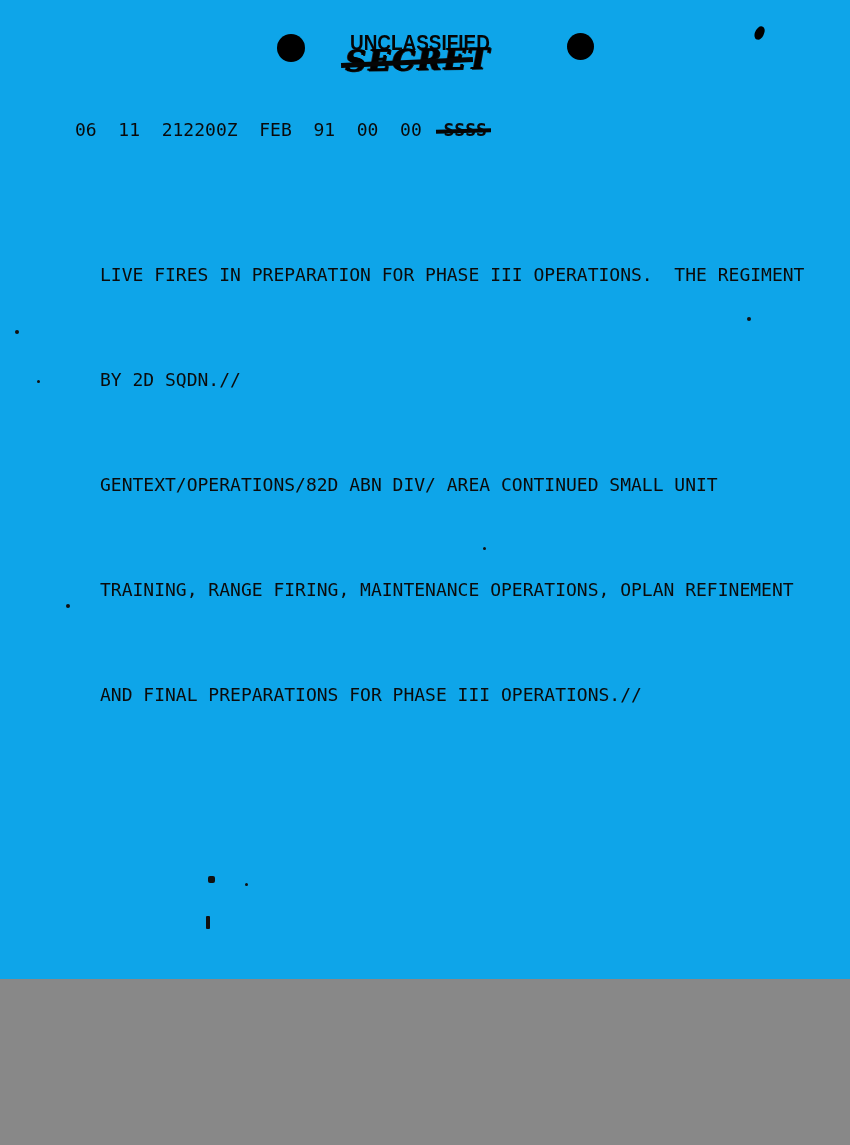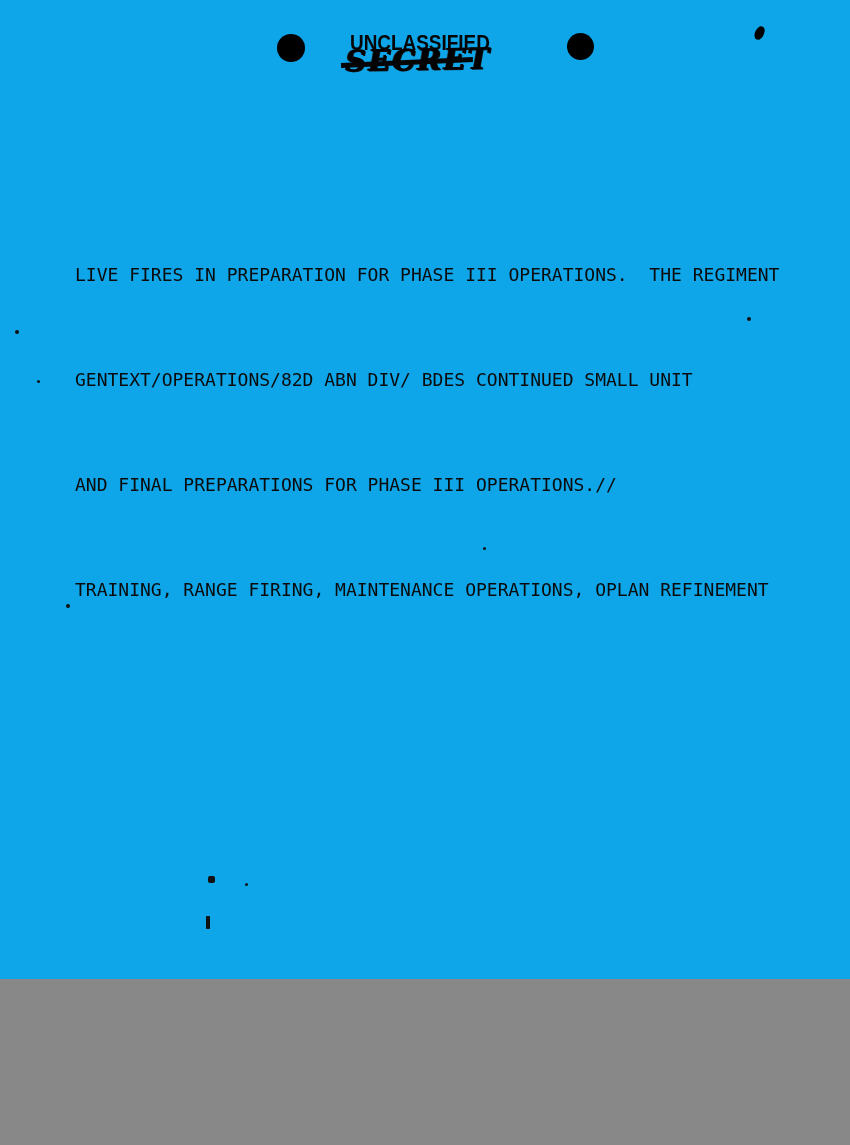--- a/index.html
+++ b/index.html
@@ -94,6 +94,7 @@
   <div class="strike-bar strike-top"></div>
   <div class="ink-blob"></div>
 
+  <div class="date-line"><span>06  11  212200Z  FEB  91  00  00  </span><span class="redacted">SSSS</span></div>
 
   <div class="body-text">
     <div class="line">LIVE FIRES IN PREPARATION FOR PHASE III OPERATIONS.  THE REGIMENT</div>

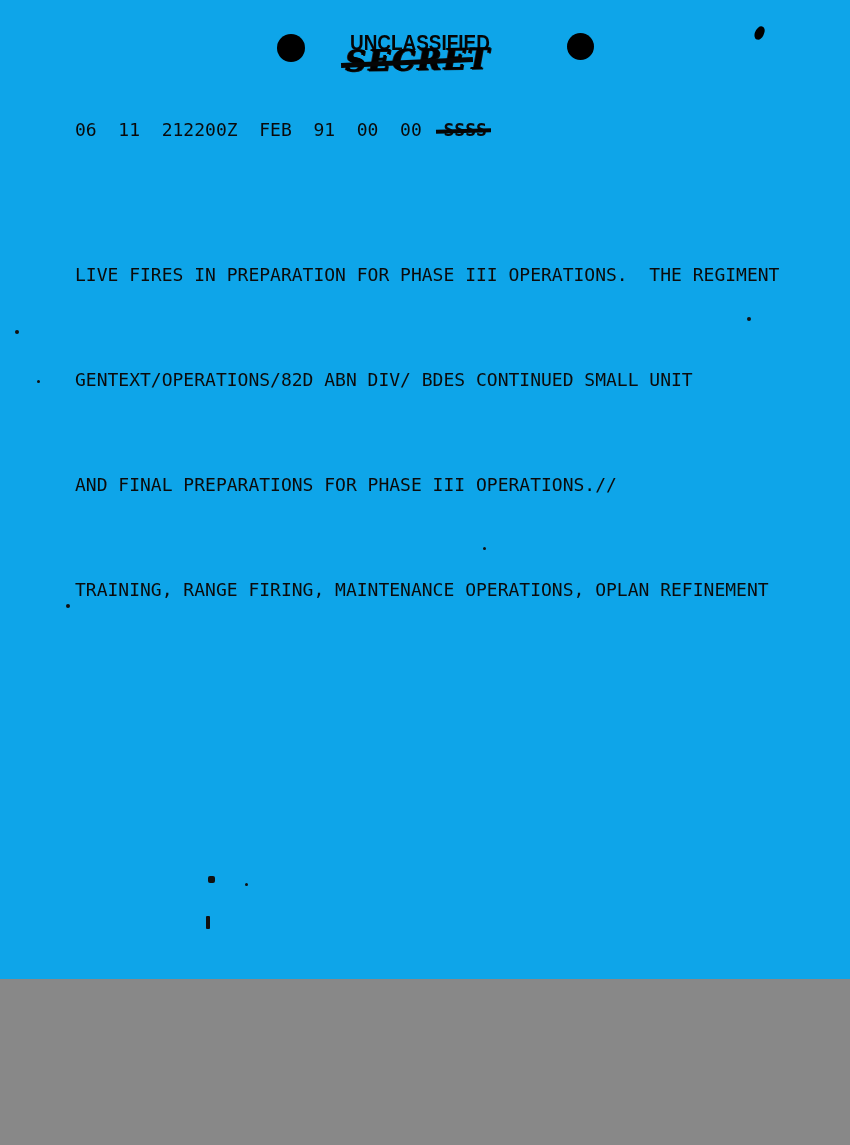--- a/index.html
+++ b/index.html
@@ -60,7 +60,7 @@
     font-size:18px;line-height:35px;
     white-space:pre;color:#0b0b0b;
   }
-  .body-text .line{height:35px;}
+  .body-text .line{height:35px;margin-left:25px;}
   
   .secret-bottom{
     position:absolute;left:356px;top:1018px;

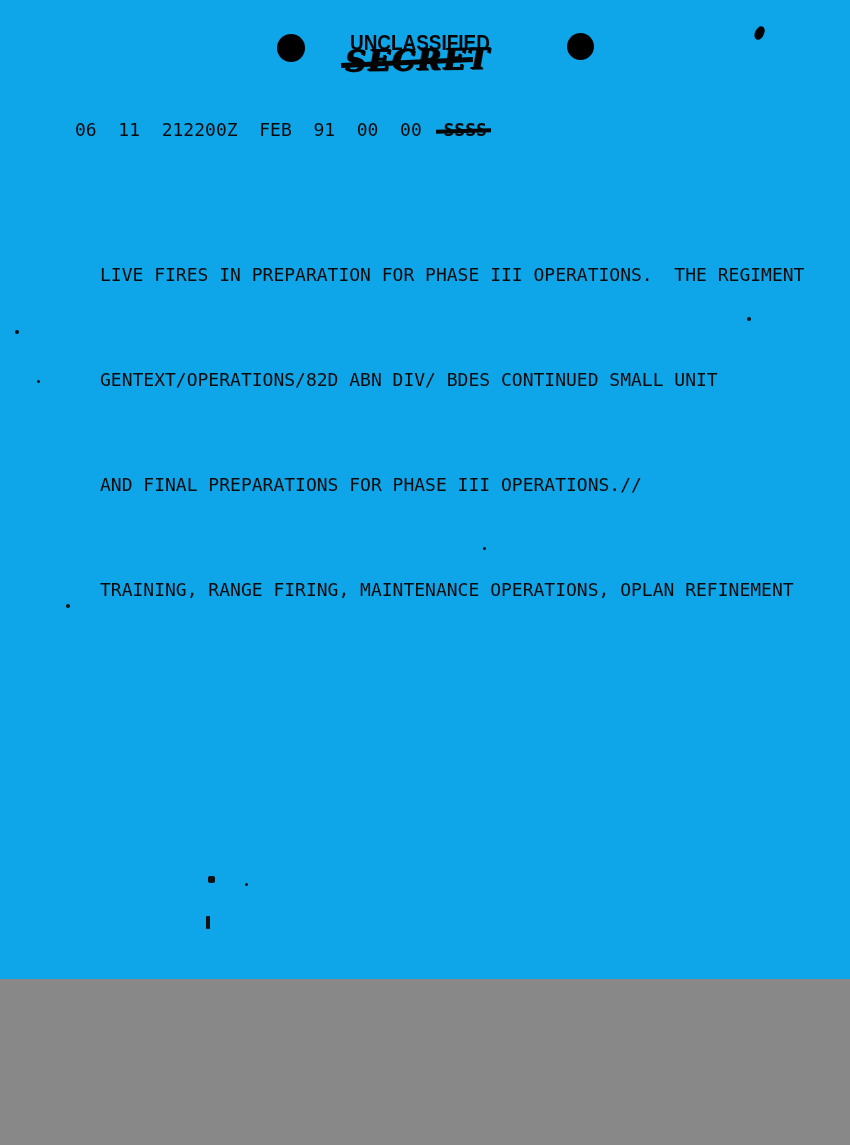--- a/index.html
+++ b/index.html
@@ -98,6 +98,7 @@
 
   <div class="body-text">
     <div class="line">LIVE FIRES IN PREPARATION FOR PHASE III OPERATIONS.  THE REGIMENT</div>
+    <div class="line">BY 2D SQDN.//</div>
     <div class="line">GENTEXT/OPERATIONS/82D ABN DIV/ BDES CONTINUED SMALL UNIT</div>
     <div class="line">AND FINAL PREPARATIONS FOR PHASE III OPERATIONS.//</div>
     <div class="line">TRAINING, RANGE FIRING, MAINTENANCE OPERATIONS, OPLAN REFINEMENT</div>

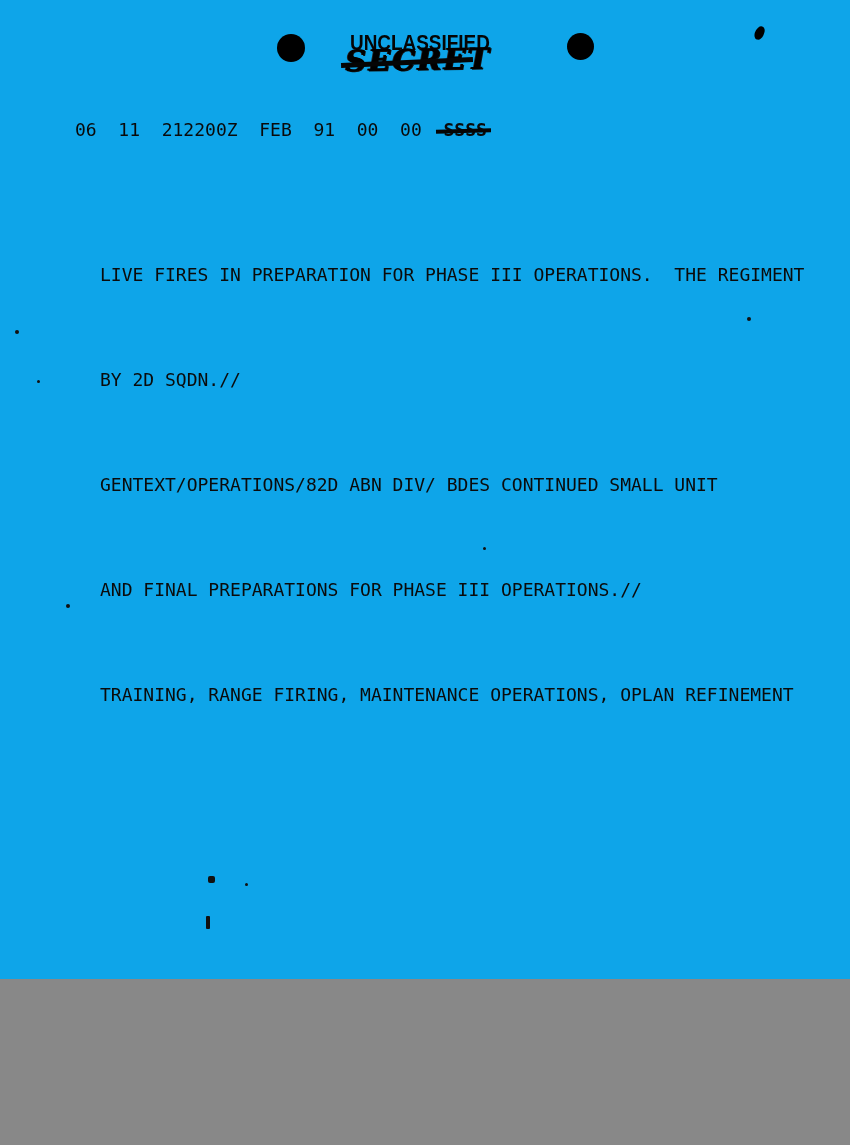--- a/index.html
+++ b/index.html
@@ -99,7 +99,7 @@
   <div class="body-text">
     <div class="line">LIVE FIRES IN PREPARATION FOR PHASE III OPERATIONS.  THE REGIMENT</div>
     <div class="line">BY 2D SQDN.//</div>
-    <div class="line">GENTEXT/OPERATIONS/82D ABN DIV/ BDES CONTINUED SMALL UNIT</div>
+    <div class="line">GENTEXT/OPERATIONS/82D ABN DIV/ AREA CONTINUED SMALL UNIT</div>
     <div class="line">AND FINAL PREPARATIONS FOR PHASE III OPERATIONS.//</div>
     <div class="line">TRAINING, RANGE FIRING, MAINTENANCE OPERATIONS, OPLAN REFINEMENT</div>
     

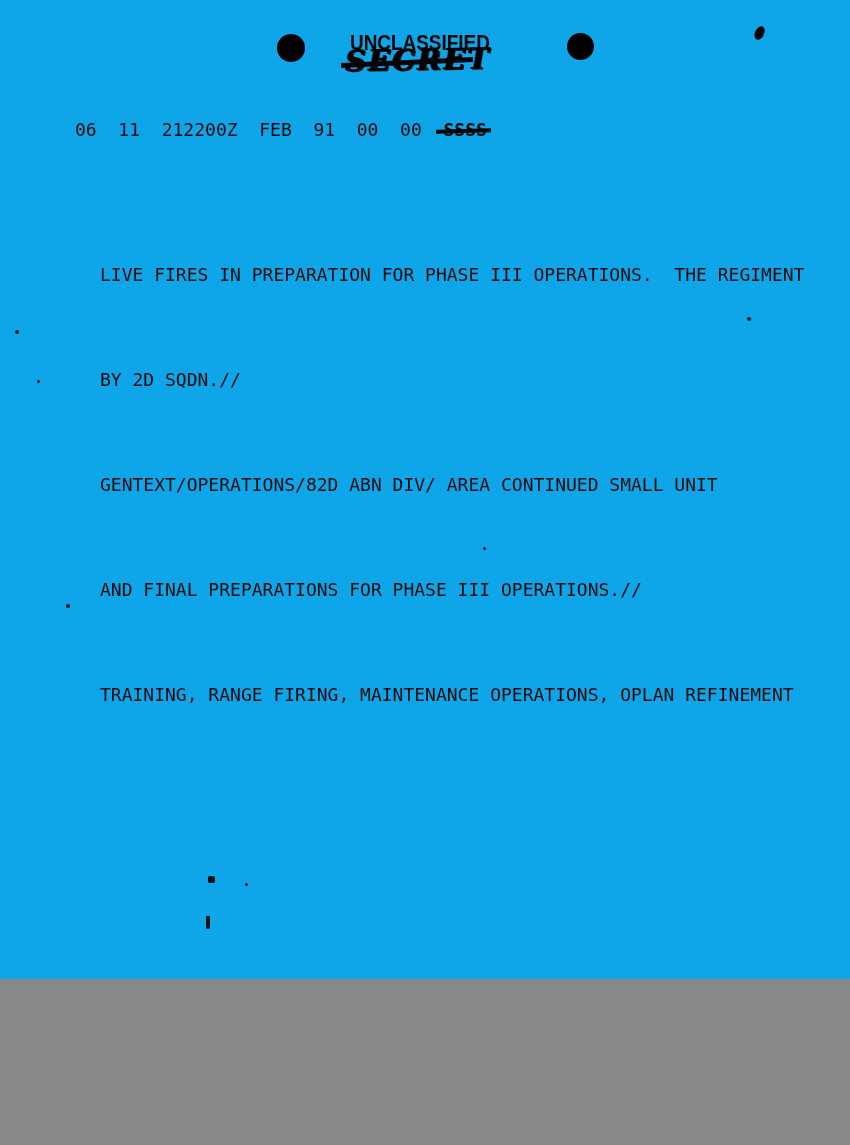--- a/index.html
+++ b/index.html
@@ -100,8 +100,8 @@
     <div class="line">LIVE FIRES IN PREPARATION FOR PHASE III OPERATIONS.  THE REGIMENT</div>
     <div class="line">BY 2D SQDN.//</div>
     <div class="line">GENTEXT/OPERATIONS/82D ABN DIV/ AREA CONTINUED SMALL UNIT</div>
+    <div class="line">TRAINING, RANGE FIRING, MAINTENANCE OPERATIONS, OPLAN REFINEMENT</div>
     <div class="line">AND FINAL PREPARATIONS FOR PHASE III OPERATIONS.//</div>
-    <div class="line">TRAINING, RANGE FIRING, MAINTENANCE OPERATIONS, OPLAN REFINEMENT</div>
     
     
     

